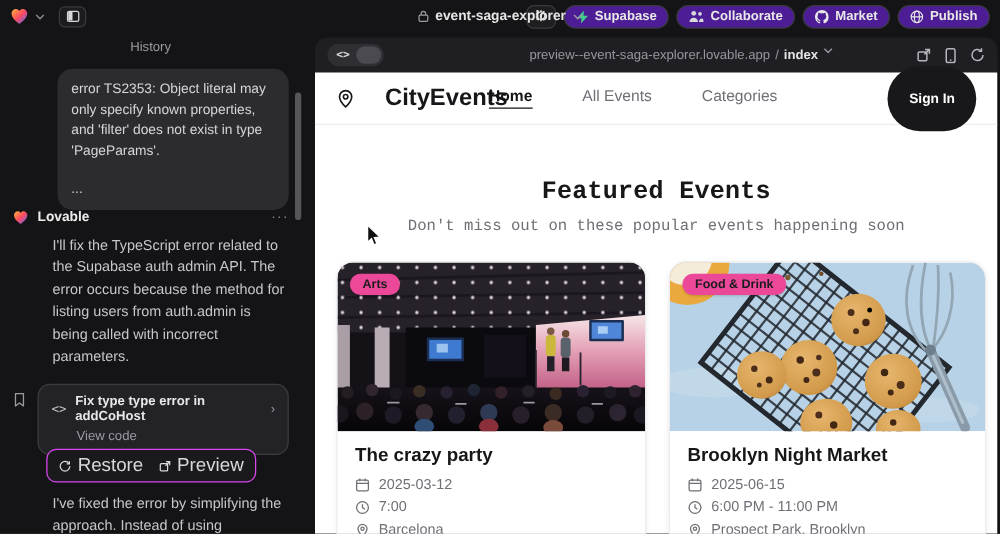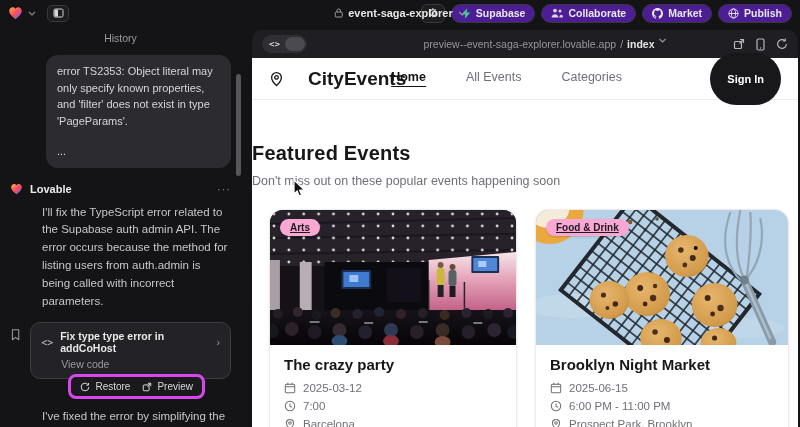--- a/index.html
+++ b/index.html
@@ -55,7 +55,7 @@
   .nav .nitem { color:#6f6f76; }
   .nav .nitem.active { color:#141417; font-weight:600; border-bottom:1.5px solid #141417; padding-bottom:2px; }
   .signin { margin-left:auto; background:#18181b; color:#fff; border:none; border-radius:999px; padding:20px 17px; font-size:11px; font-weight:600; font-family:Liberation Sans, sans-serif; }
-  .hero { text-align:left; padding-top:42px; }
+  .hero { text-align:center; padding-top:42px;font-family:Liberation Mono, monospace; }
   .hero h1 { font-size:20px; font-weight:700; letter-spacing:.2px; }
   .hero p { margin-top:9px; font-size:12.5px; color:#6f6f76; }
   .cards { display:flex; gap:18px; padding:0 0 0 17px; margin-top:21px; }

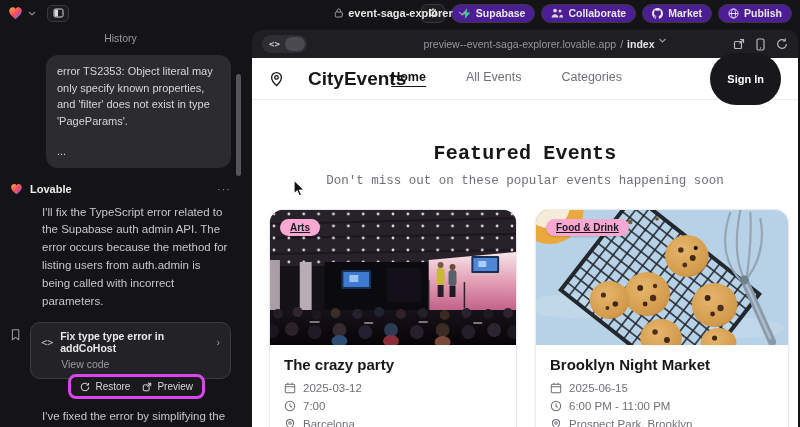--- a/index.html
+++ b/index.html
@@ -23,7 +23,7 @@
   .messages { padding:8px 14px 0 10px; }
   .bubble { margin-left:36px; background:#2c2c30; border-radius:12px; padding:8px 11px; color:#d6d6d9; font-size:11px; line-height:1.5; }
   .bubble .more { margin-top:14px; color:#cfcfd2; }
-  .asst-head { display:flex; align-items:center; gap:7px; margin-top:15px; }
+  .asst-head { display:flex; align-items:center; gap:7px; }
   .asst-name { font-size:11px; font-weight:700; color:#ececec; }
   .dots { margin-left:auto; color:#8a8a90; font-size:11px; letter-spacing:1px; }
   .para { margin-top:9px; font-size:11.5px; line-height:1.55; color:#c7c7cb;margin-left:32px; }

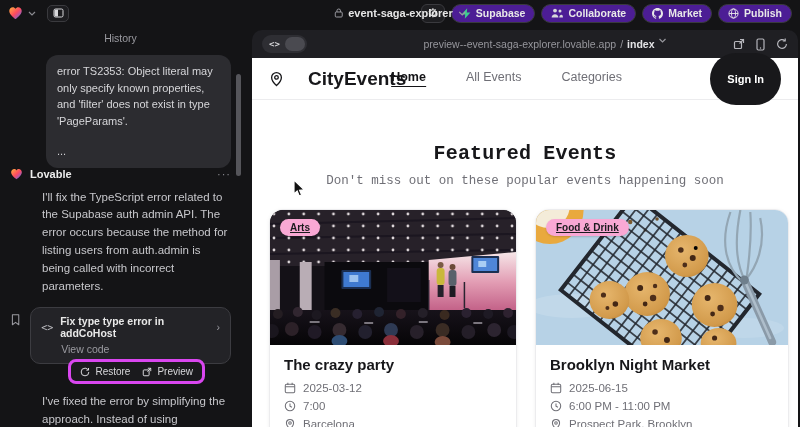--- a/index.html
+++ b/index.html
@@ -63,7 +63,7 @@
   .card.c1 { width:248px; } .card.c2 { width:254px; }
   .card-img { height:135px; position:relative; }
   .card-img svg { display:block; width:100%; height:100%; }
-  .badge { position:absolute; top:9px; left:10px; background:#f9a8d4; border-radius:999px; padding:3px 10px; font-size:10px; font-weight:700; color:#1b1b1e; box-shadow:0 1px 2px rgba(0,0,0,.15);text-decoration:underline; }
+  .badge { position:absolute; top:9px; left:10px; background:#ec4899; border-radius:999px; padding:3px 10px; font-size:10px; font-weight:700; color:#1b1b1e; box-shadow:0 1px 2px rgba(0,0,0,.15); }
   .card-body { padding:11px 14px; }
   .card-title { font-size:15px; font-weight:700; }
   .meta { margin-top:9px; display:flex; flex-direction:column; gap:6px; }

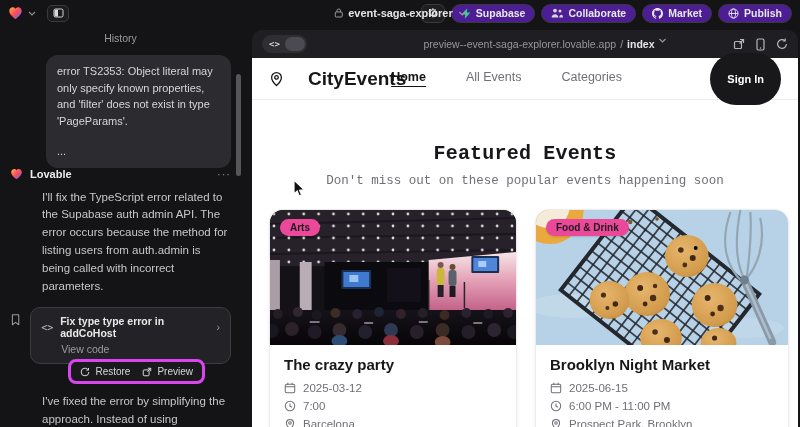--- a/index.html
+++ b/index.html
@@ -34,7 +34,7 @@
   .cc-code { font-family:"DejaVu Sans Mono", monospace; color:#c0c0c5; font-size:10px; font-weight:400; }
   .cc-chev { color:#9a9aa0; font-weight:400; }
   .cc-sub { margin:4px 0 0 20px; font-size:10.5px; color:#9a9aa0; }
-  .actionbar { display:flex; align-items:center; gap:12px; background:#1a1a1d; border:3px solid #d946ef; border-radius:8px; padding:4px 9px; width:fit-content; margin:-5px 26px 0 auto; position:relative; font-size:10px; color:#d8d8db; }
+  .actionbar { display:flex; align-items:center; gap:12px; background:#1a1a1d; border:1px solid #d946ef; border-radius:8px; padding:4px 9px; width:fit-content; margin:-5px 26px 0 auto; position:relative; font-size:15px; color:#d8d8db; }
   .act { display:flex; align-items:center; gap:5px; }
   .side-scroll { position:absolute; top:48px; right:4px; width:5px; height:102px; border-radius:3px; background:#55555a; }
 

